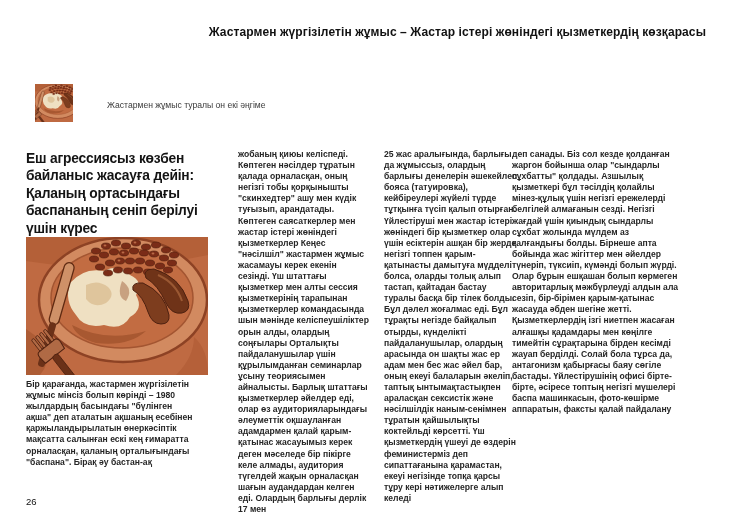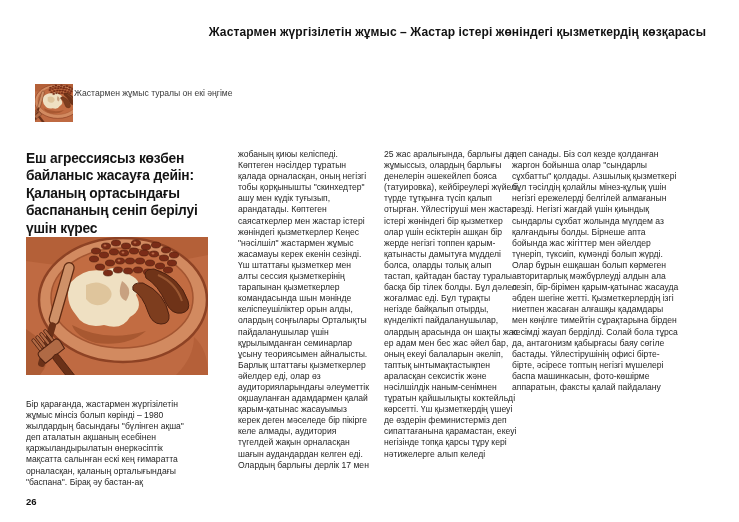--- a/index.html
+++ b/index.html
@@ -11,7 +11,7 @@
     position:absolute;top:25px;right:33px;
     font-size:12px;font-weight:700;color:#111;letter-spacing:0.1px;
   }
-  .book-ref{position:absolute;left:35px;top:84px;display:flex;align-items:flex-start;gap:1px;}
+  .book-ref{position:absolute;left:35px;top:84px;display:flex;align-items:center;gap:34px;}
   .thumb{width:38px;height:38px;display:block;flex:0 0 auto;}
   .caption{font-size:8.6px;color:#3a3a3a;padding-top:4px;}
   .article-title{

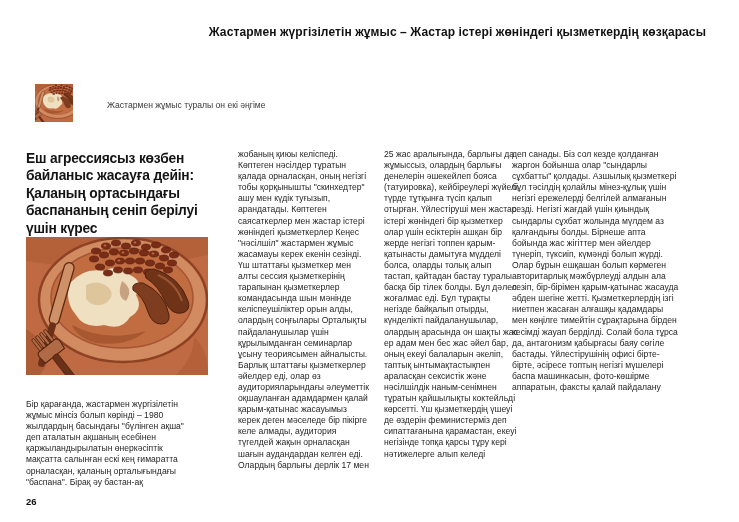--- a/index.html
+++ b/index.html
@@ -19,7 +19,7 @@
     font-size:13.8px;line-height:17.4px;font-weight:700;color:#141414;letter-spacing:-0.2px;
   }
   .illus{position:absolute;left:26px;top:237px;width:182px;height:138px;display:block;}
-  .bodycol{font-size:8.6px;line-height:11.1px;color:#262626;position:absolute;text-align:left;}
+  .bodycol{font-size:8.6px;line-height:11.1px;color:#262626;position:absolute;text-align:left;font-weight:bold;}
   .col1{left:26px;top:399px;width:172px;}
   .col2{left:238px;top:149px;width:132px;}
   .col3{left:384px;top:149px;width:134px;}

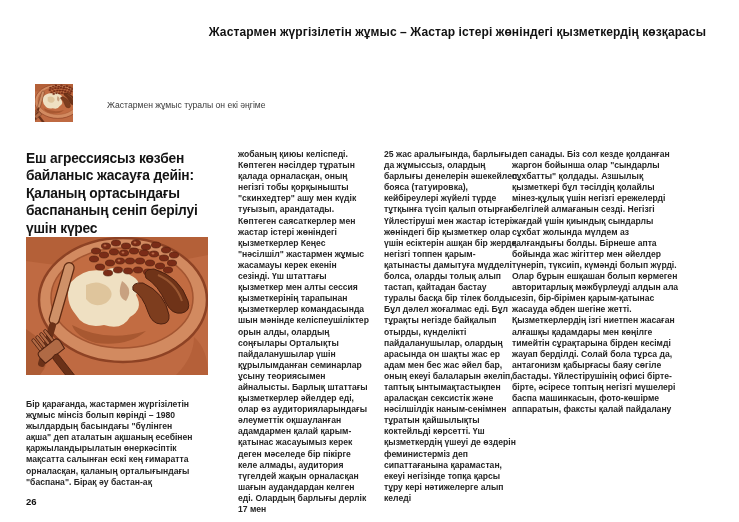--- a/index.html
+++ b/index.html
@@ -20,7 +20,7 @@
   }
   .illus{position:absolute;left:26px;top:237px;width:182px;height:138px;display:block;}
   .bodycol{font-size:8.6px;line-height:11.1px;color:#262626;position:absolute;text-align:left;font-weight:bold;}
-  .col1{left:26px;top:399px;width:172px;}
+  .col1{left:26px;top:379px;width:172px;}
   .col2{left:238px;top:149px;width:132px;}
   .col3{left:384px;top:149px;width:134px;}
   .col4{left:512px;top:149px;width:168px;}

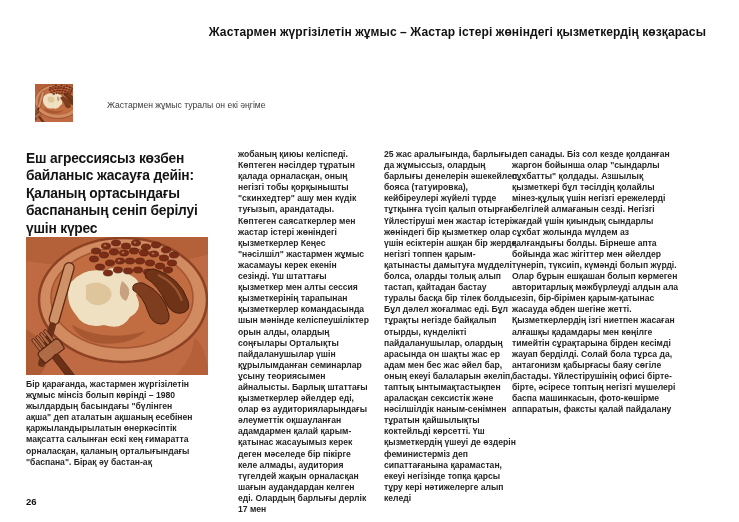--- a/index.html
+++ b/index.html
@@ -24,7 +24,7 @@
   .col2{left:238px;top:149px;width:132px;}
   .col3{left:384px;top:149px;width:134px;}
   .col4{left:512px;top:149px;width:168px;}
-  .pagenum{position:absolute;left:26px;top:496px;font-size:9.5px;font-weight:700;color:#111;}
+  .pagenum{position:absolute;left:26px;top:496px;font-size:9.5px;font-weight:400;color:#111;}
 </style>
 </head>
 <body>

